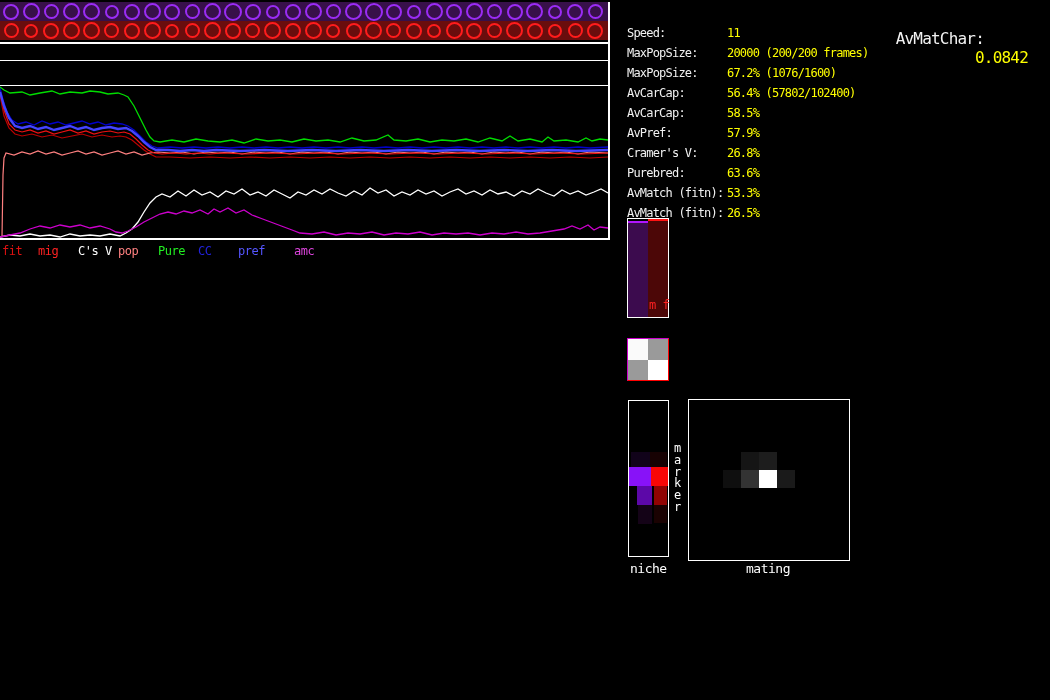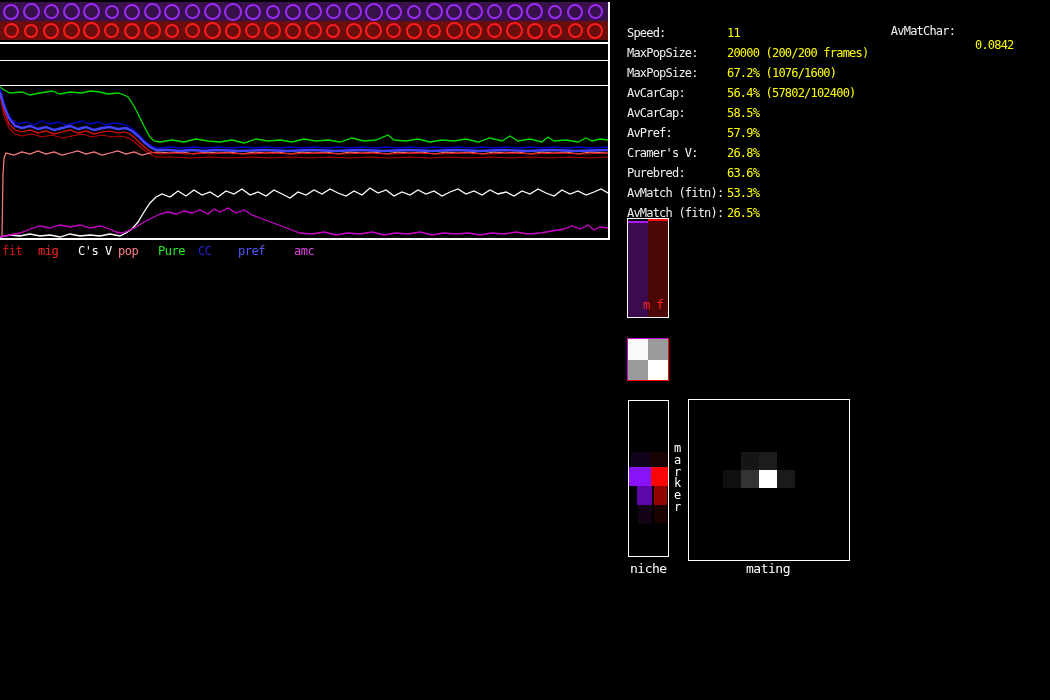--- a/index.html
+++ b/index.html
@@ -29,7 +29,7 @@
   .stat-row { position:relative; height:20px; font-size:12px; letter-spacing:-0.8px; white-space:pre; }
   .stat-label { position:absolute; left:0; color:#f2f2f2; }
   .stat-value { position:absolute; left:100px; color:#ffff00; }
-  #stat-side { position:absolute; left:878px; top:10px; height:20px; font-size:12px; letter-spacing:-0.8px; white-space:pre; }
+  #stat-side { position:absolute; left:878px; top:10px; height:20px; font-size:16px; letter-spacing:-0.8px; white-space:pre; }
   #stat-side .side-value { position:absolute; left:97px; color:#ffff00; }
   #stat-side .side-label { color:#f2f2f2; }
 

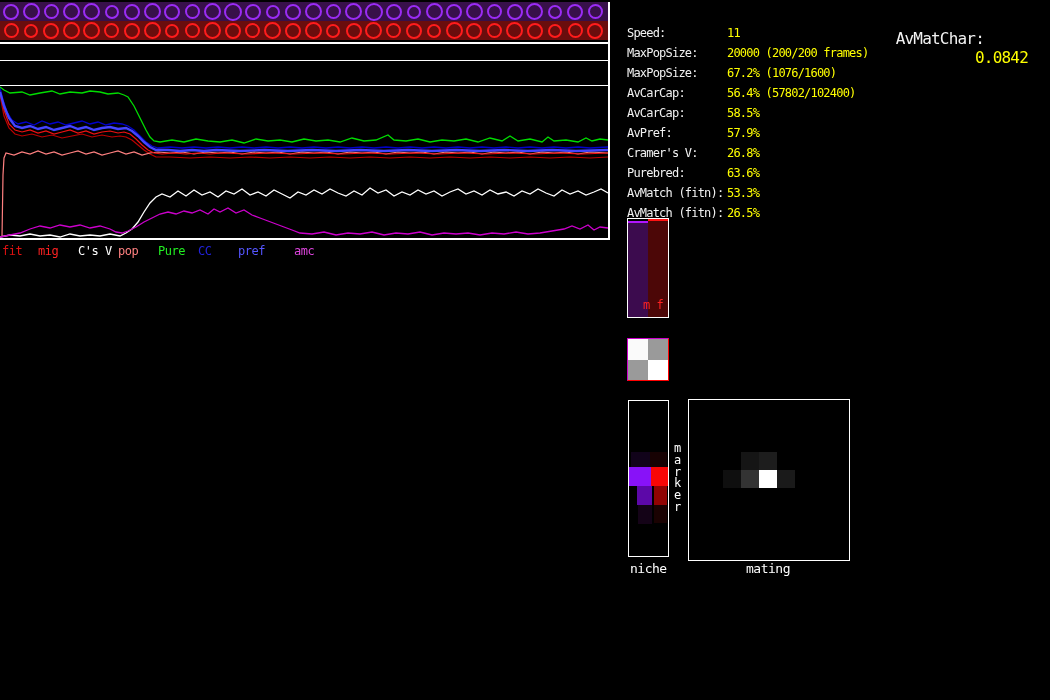--- a/index.html
+++ b/index.html
@@ -36,7 +36,7 @@
   
   #mf-panel { position:absolute; left:627px; top:218px; width:42px; height:100px; border:1px solid #fff; }
   .mf-bar { position:absolute; width:20px; }
-  #mf-label { position:absolute; left:15px; bottom:5px; font-size:12px; letter-spacing:-0.5px; white-space:pre; }
+  #mf-label { position:absolute; left:21px; bottom:5px; font-size:12px; letter-spacing:-0.5px; white-space:pre; }
 
   
   #fitness-panel { position:absolute; left:627px; top:338px; width:42px; height:43px;

